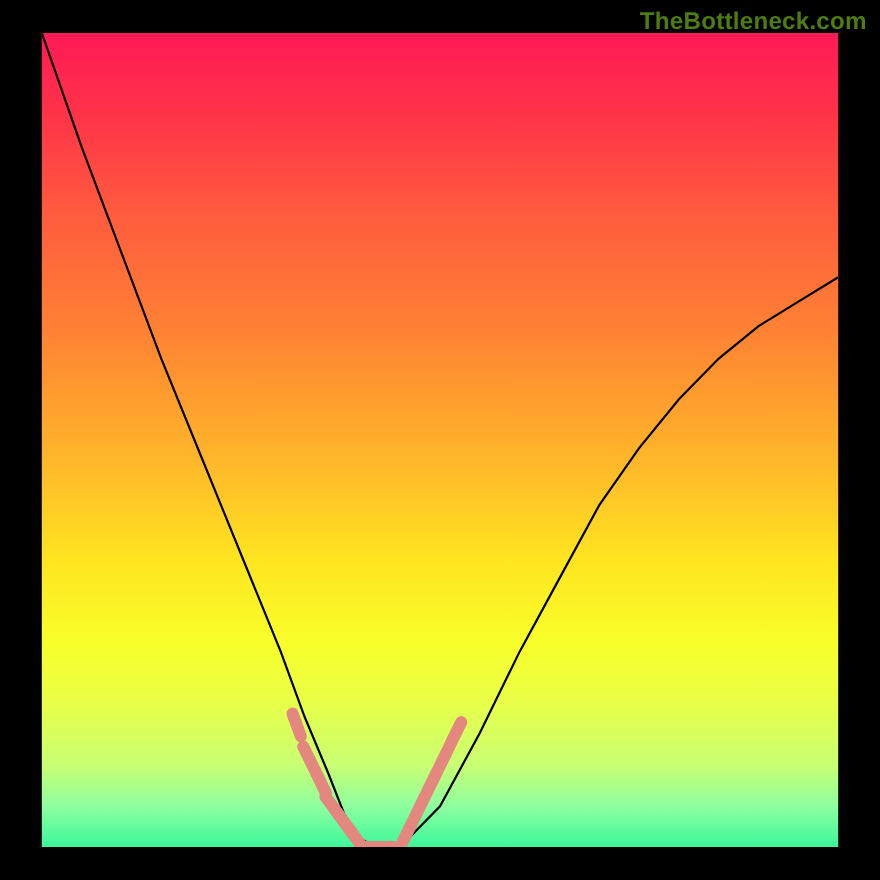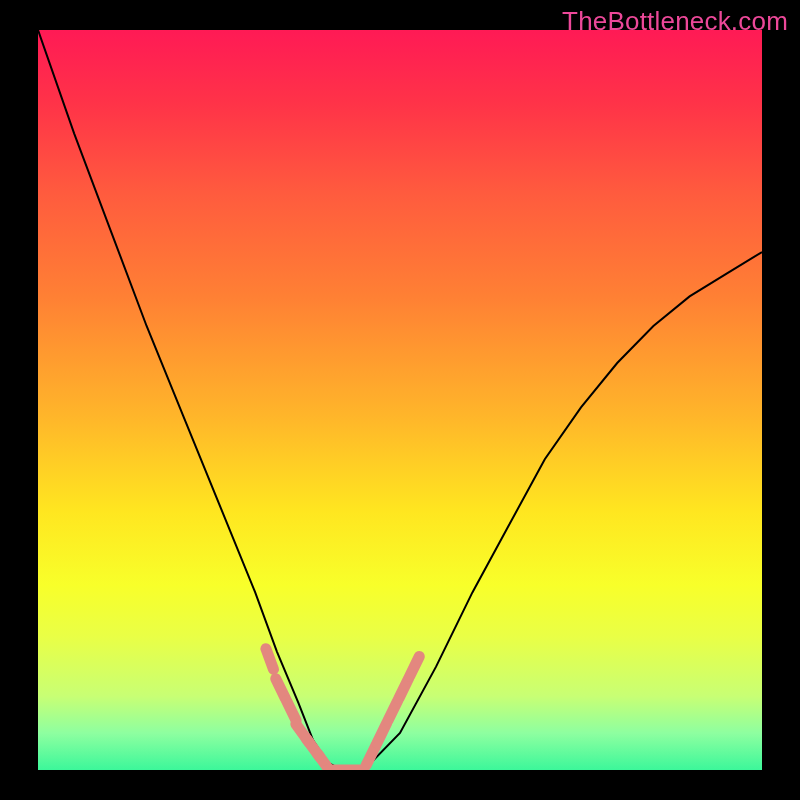--- a/index.html
+++ b/index.html
@@ -43,9 +43,9 @@
     position: absolute;
     top: 6px;
     right: 12px;
-    color: #ec4899;
-    font-size: 26px;
-    font-weight: 400;
+    color: #4d7c0f;
+    font-size: 22px;
+    font-weight: 700;
     letter-spacing: 0.2px;
     user-select: none;
   }

